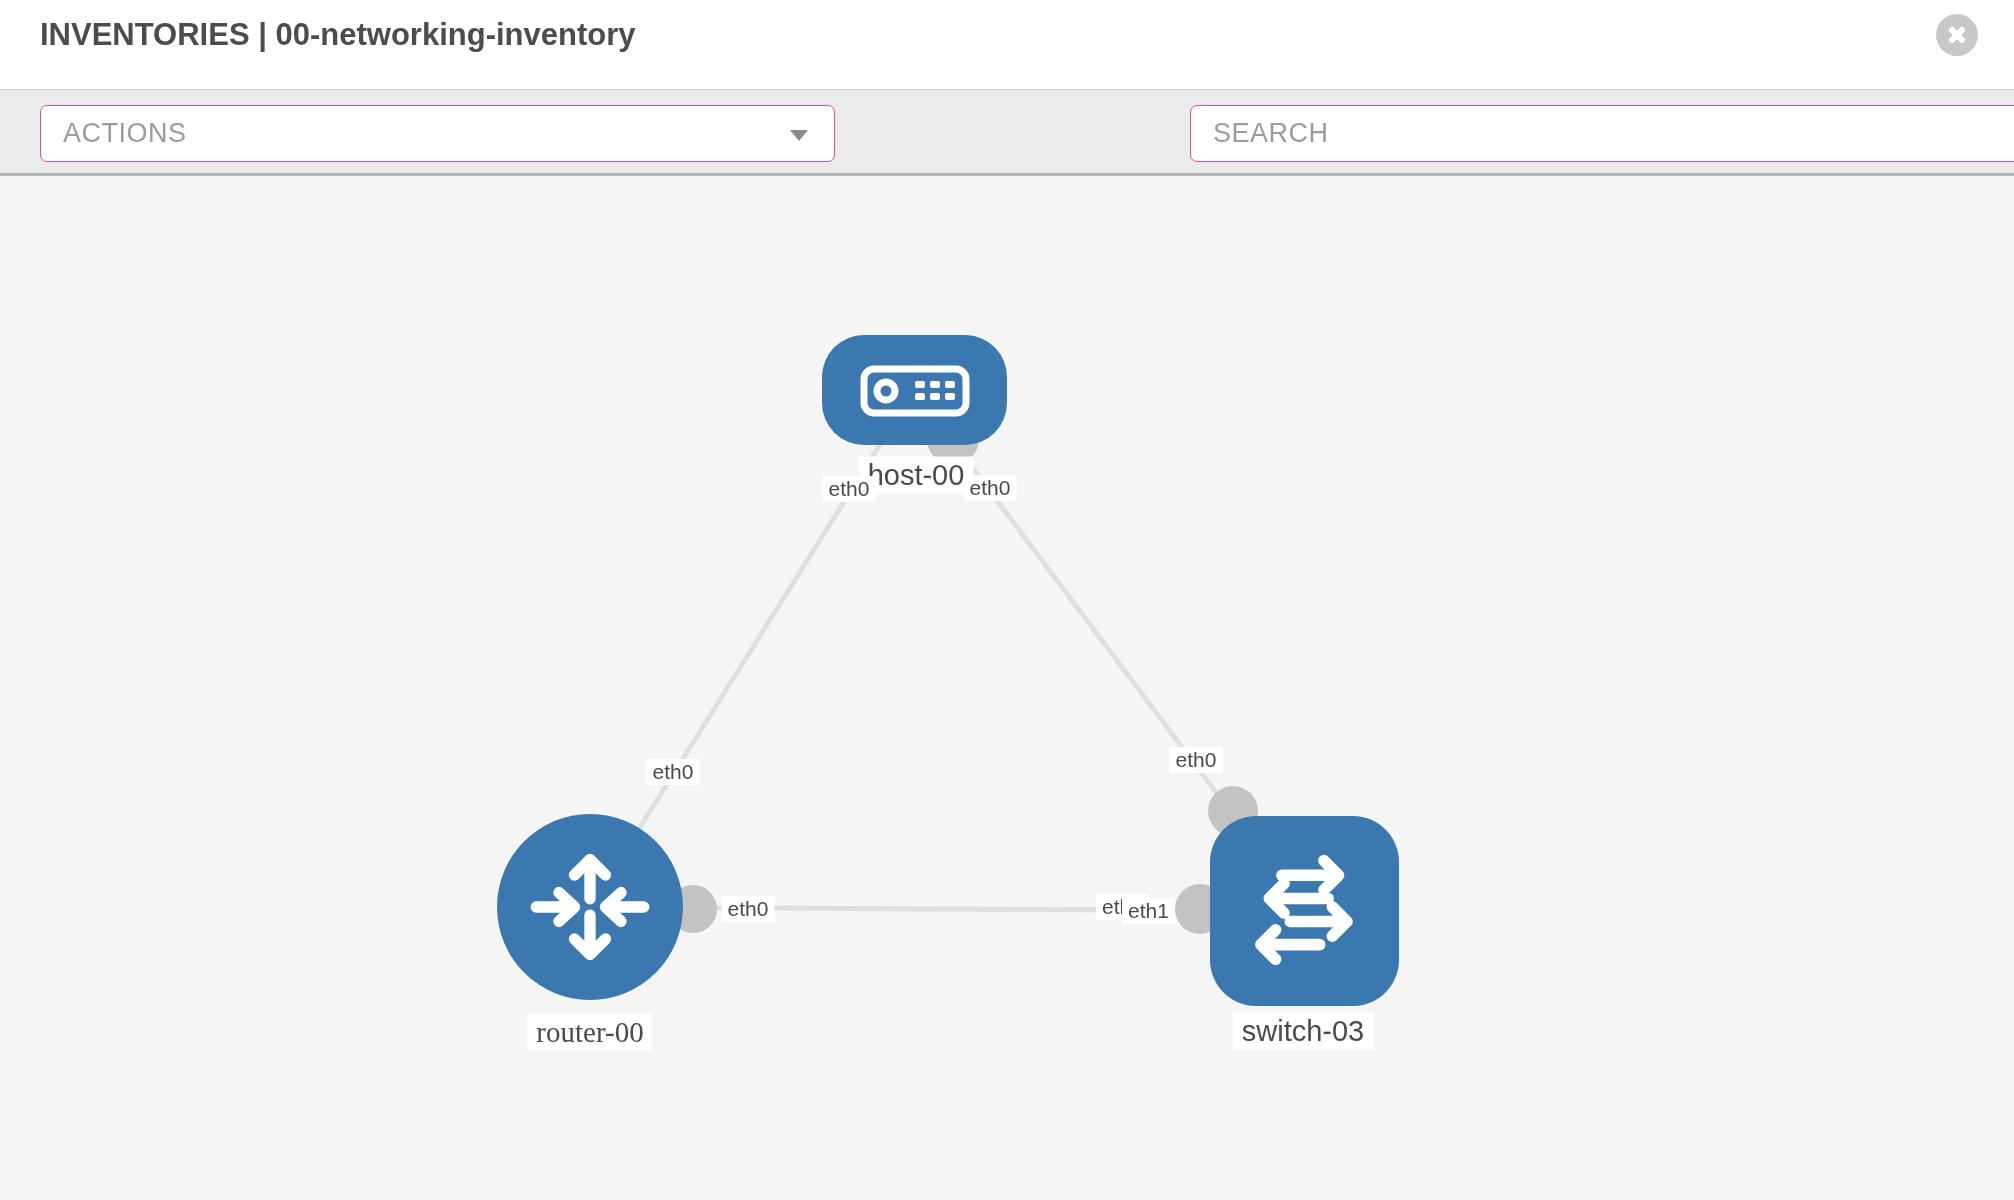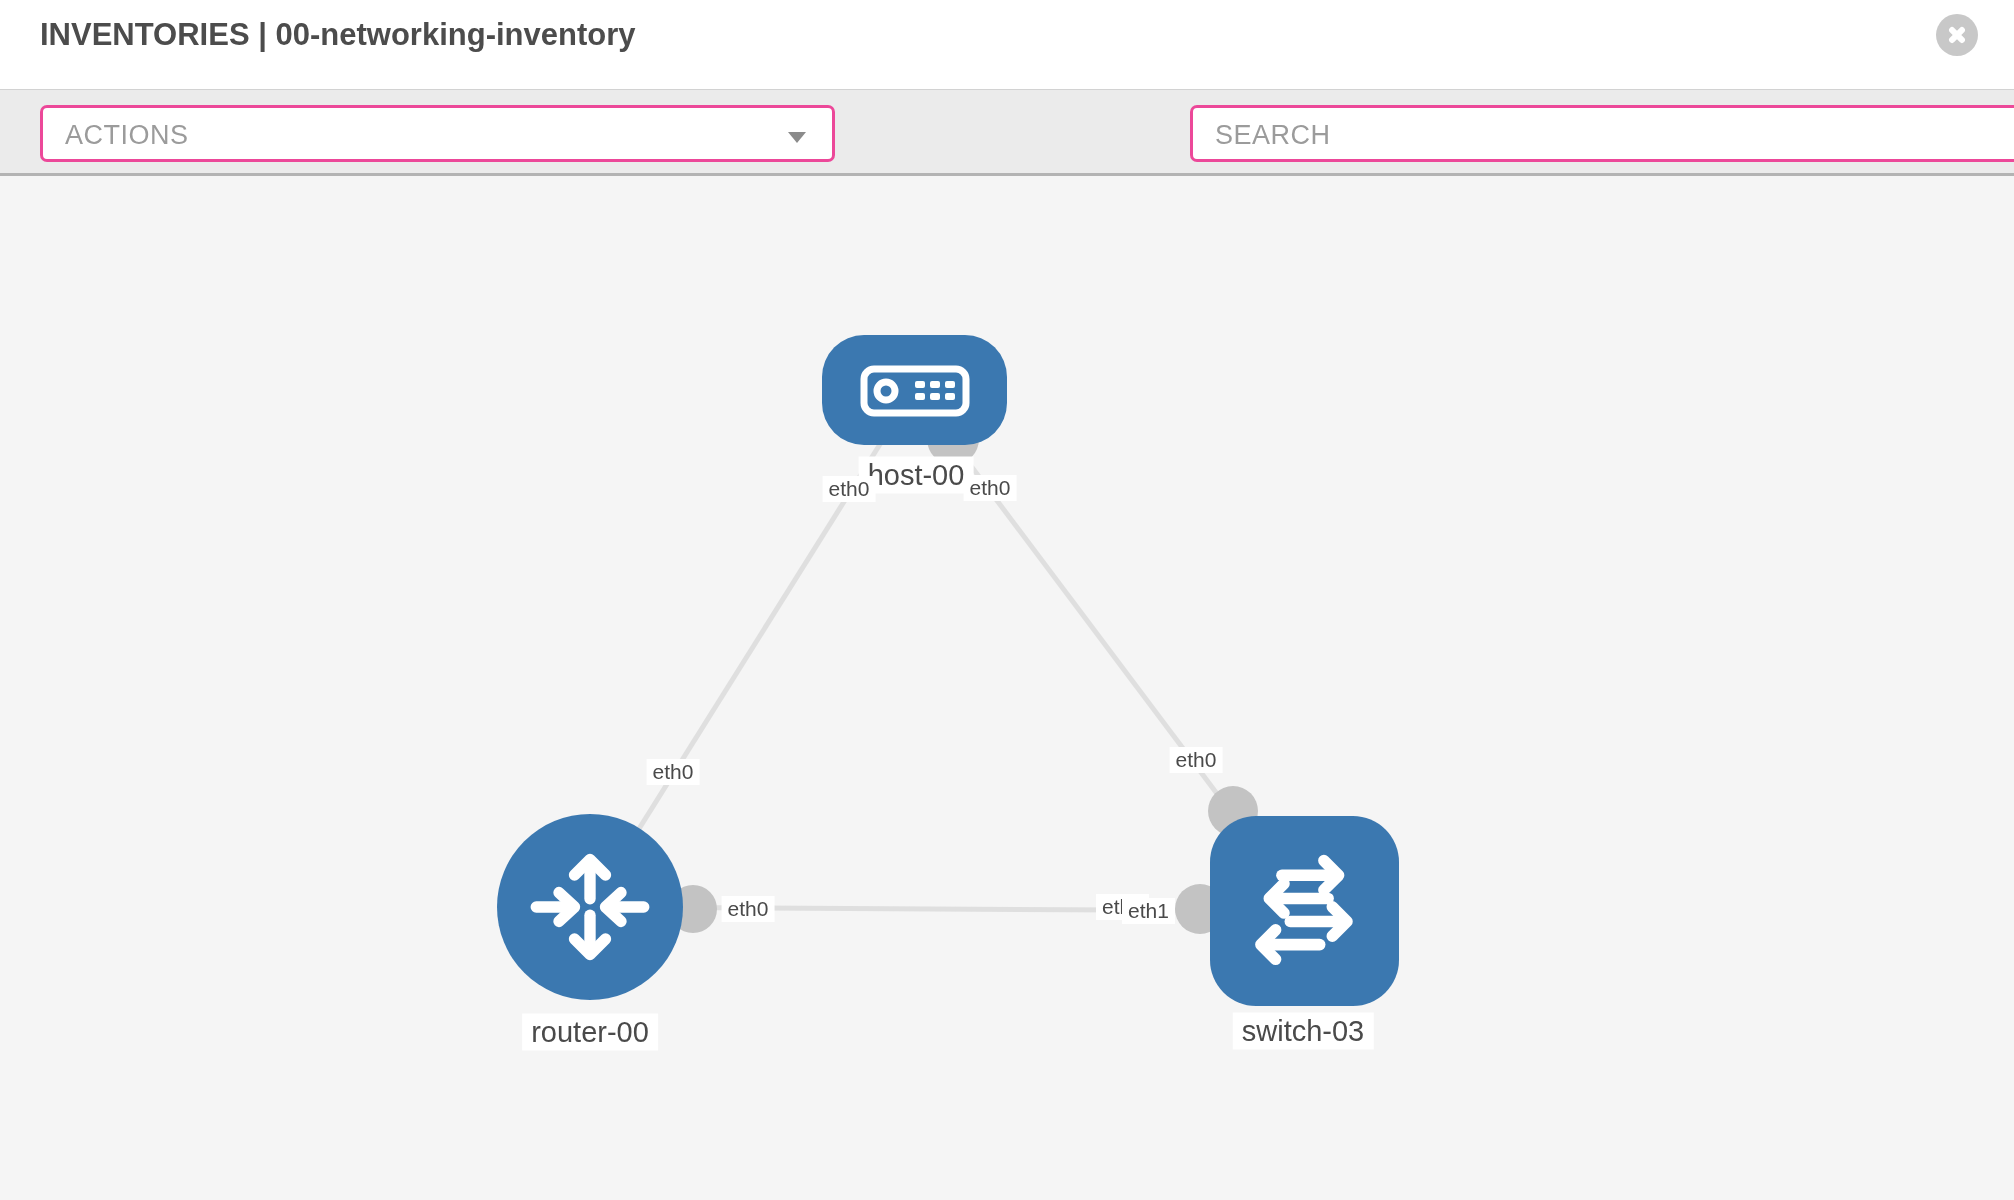--- a/index.html
+++ b/index.html
@@ -20,7 +20,7 @@
   
   .toolbar { position:relative; height:86px; background:#ebebeb; border-bottom:3px solid #b3b3b3; }
   .combo { position:absolute; top:15px; height:57px; background:#fff;
-           border:3px solid #ec4899; border-radius:7px; }
+           border:1px solid #ec4899; border-radius:7px; }
   .combo-text { position:absolute; left:22px; top:0; line-height:55px;
                 font-size:27px; color:#9b9b9b; letter-spacing:.5px; }
   .combo-caret { position:absolute; right:26px; top:24px; width:0; height:0;

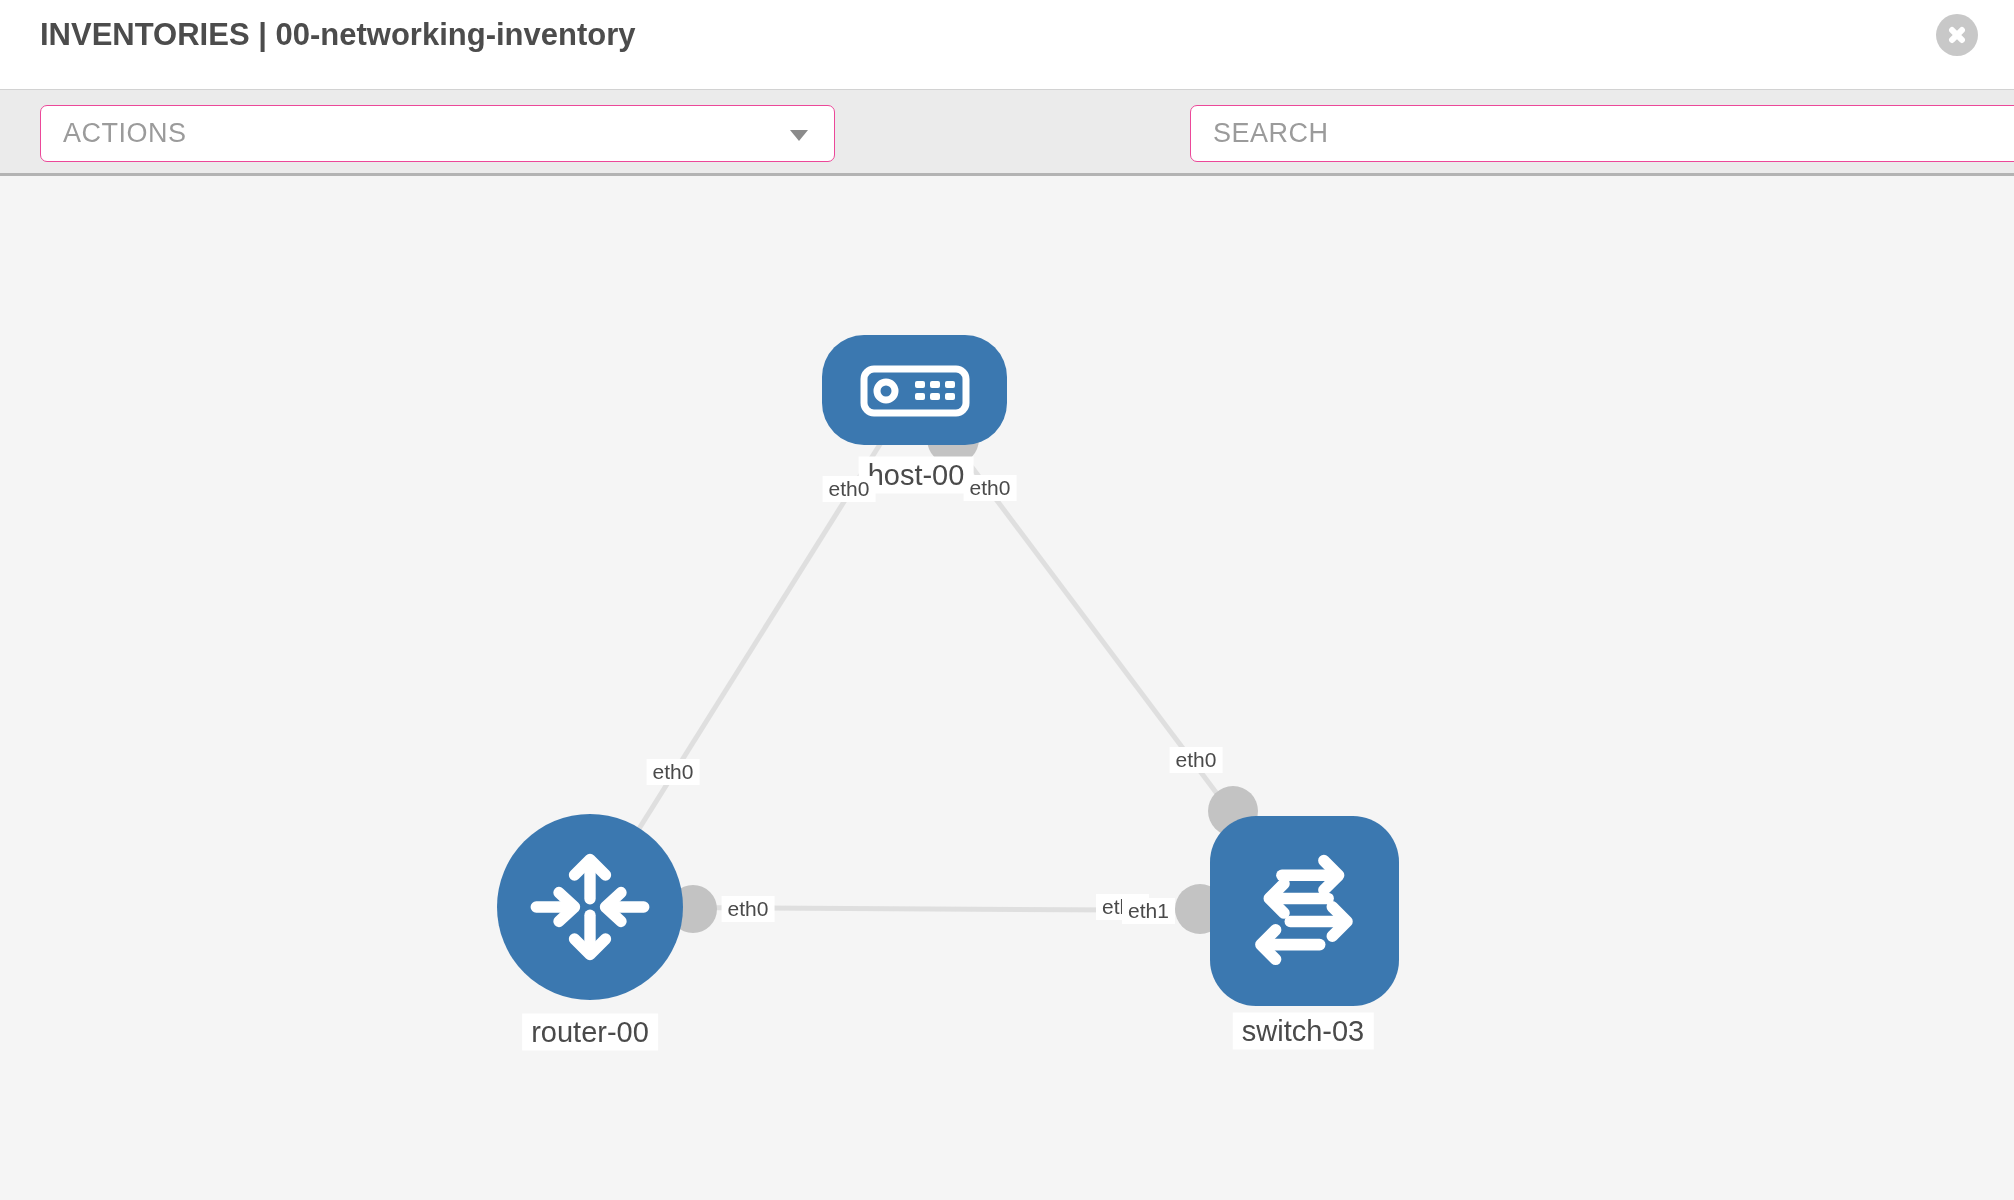--- a/index.html
+++ b/index.html
@@ -135,7 +135,7 @@
   </div>
 
   <div class="node-label" style="left:916px; top:299px;">host-00</div>
-  <div class="node-label" style="left:590px; top:856px;">router-00</div>
+  <div class="node-label" style="left:590px; top:856px;font-family:Liberation Serif, serif;">router-00</div>
   <div class="node-label" style="left:1303px; top:855px;">switch-03</div>
 
   <div class="chip" style="left:849px;  top:313px;">eth0</div>

